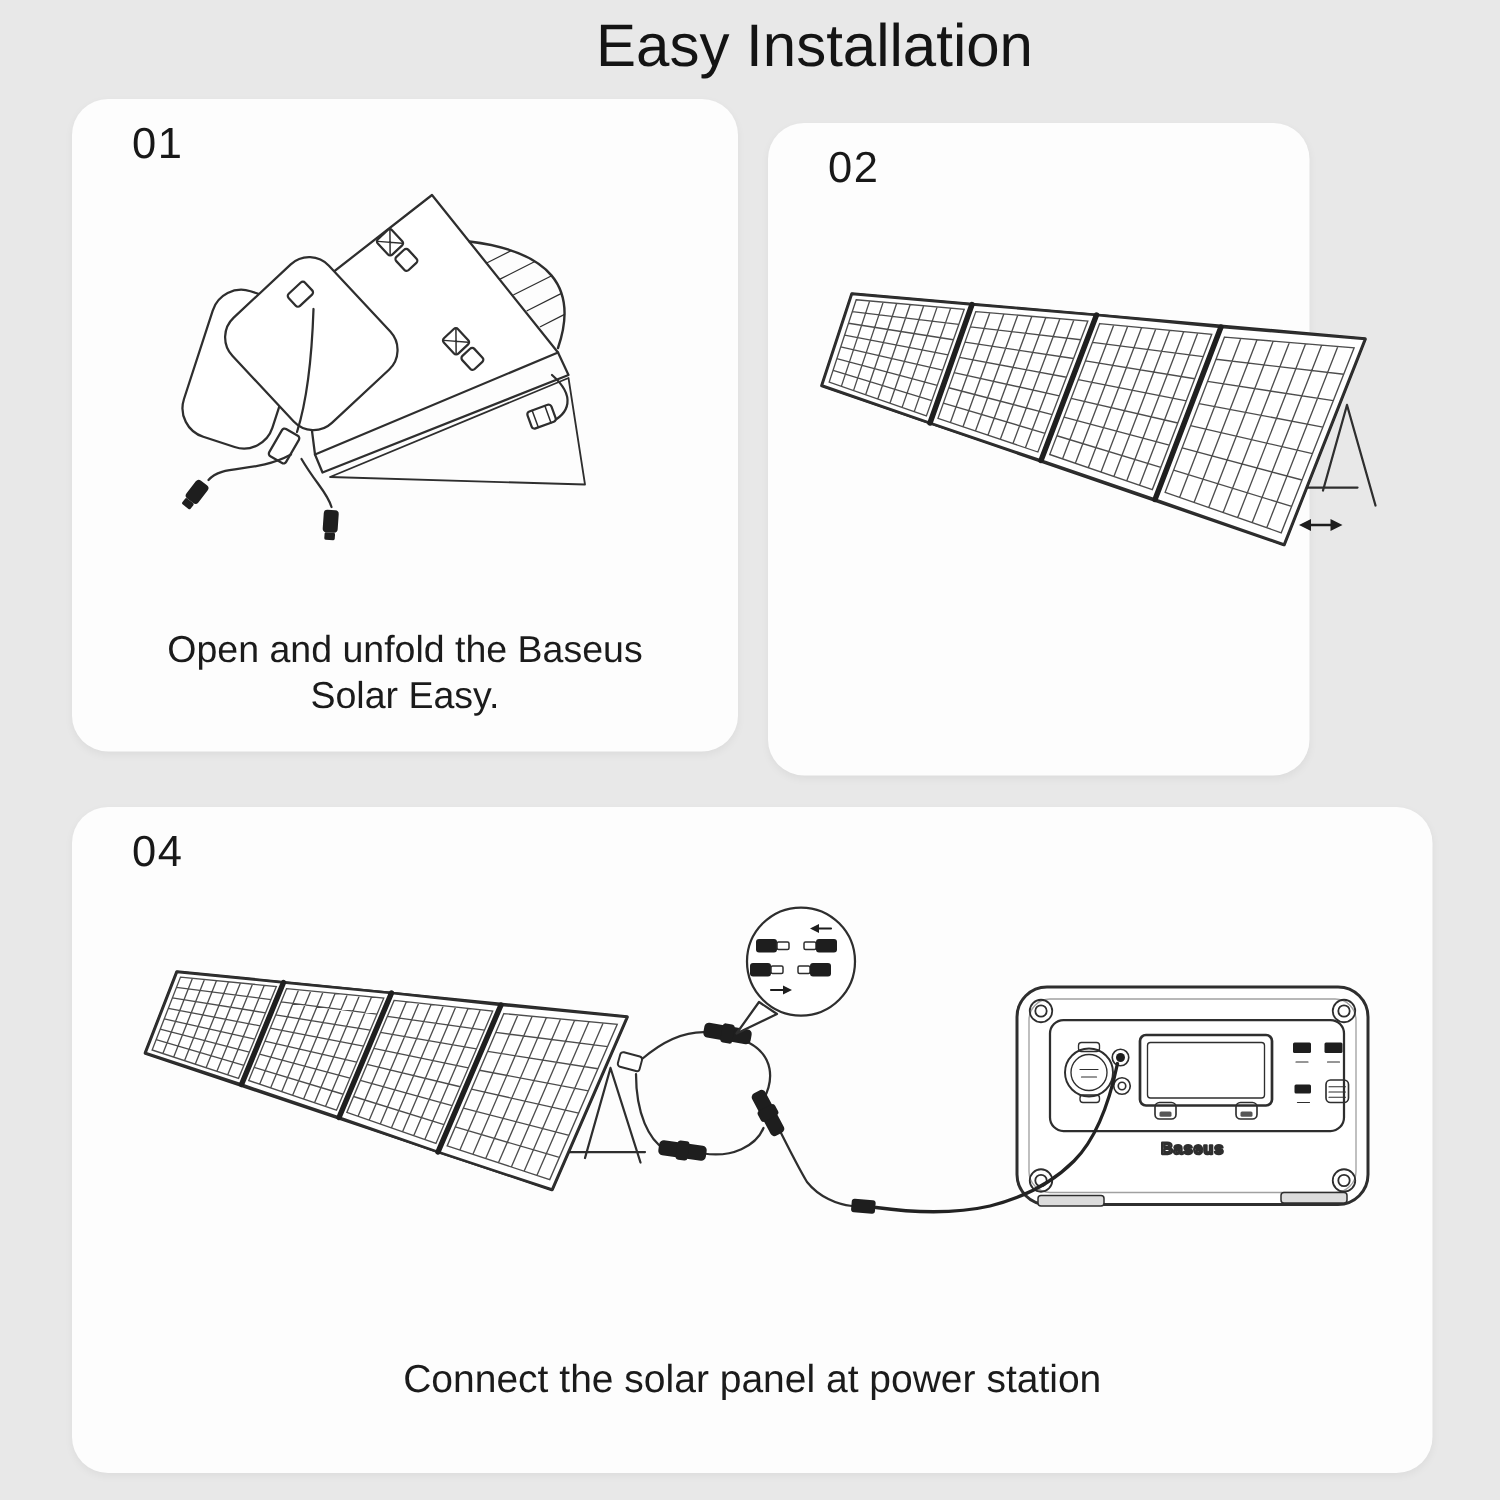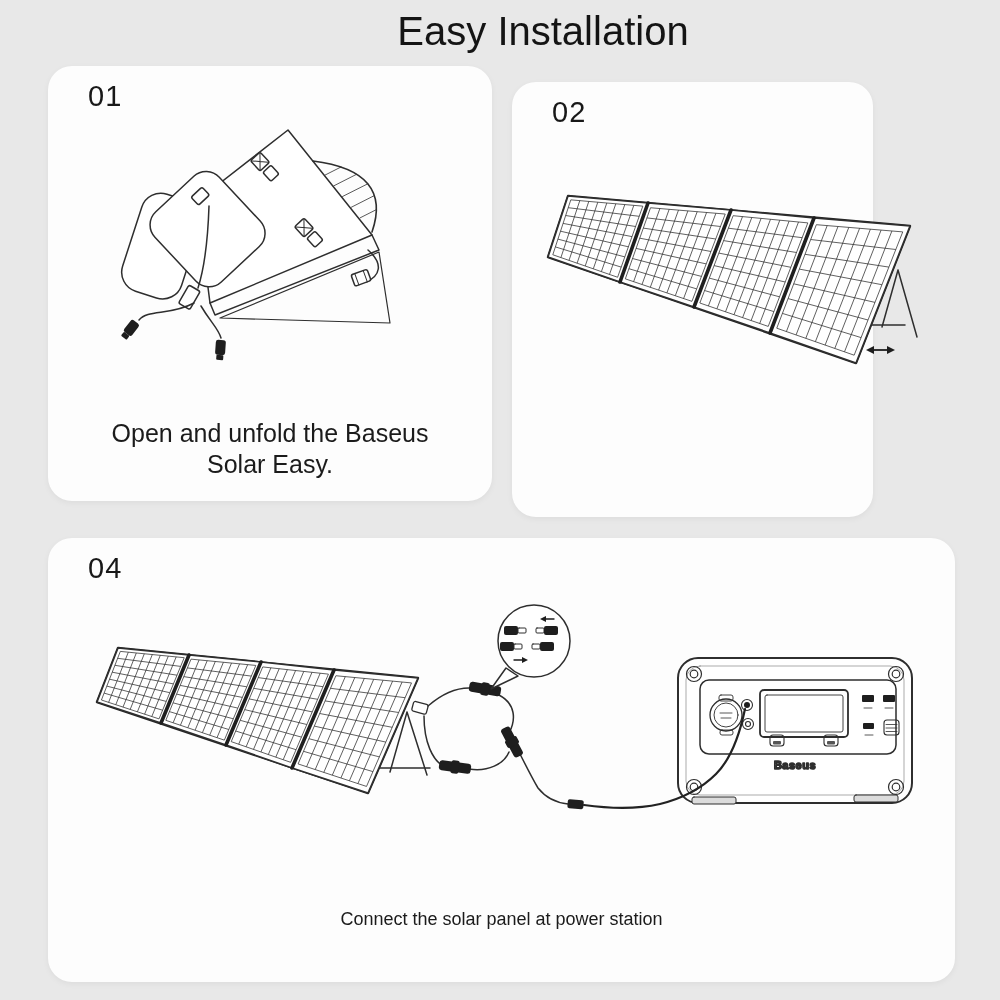--- a/index.html
+++ b/index.html
@@ -20,7 +20,7 @@
   #card1 .cap span{display:inline-block;max-width:362px;}
   #card2 .cap{top:338px;}
   #card2 .cap span{display:inline-block;max-width:420px;}
-  #card3 .cap{top:366px;font-size:18px;}
+  #card3 .cap{top:366px;font-size:26px;}
   svg.art{position:absolute;left:0;top:0;pointer-events:none;}
   .grid{fill:none;stroke:#2e2e2e;stroke-width:0.9;opacity:0.85;}
   .lines{fill:none;stroke:#2e2e2e;stroke-width:1.5;stroke-linecap:round;stroke-linejoin:round;}

